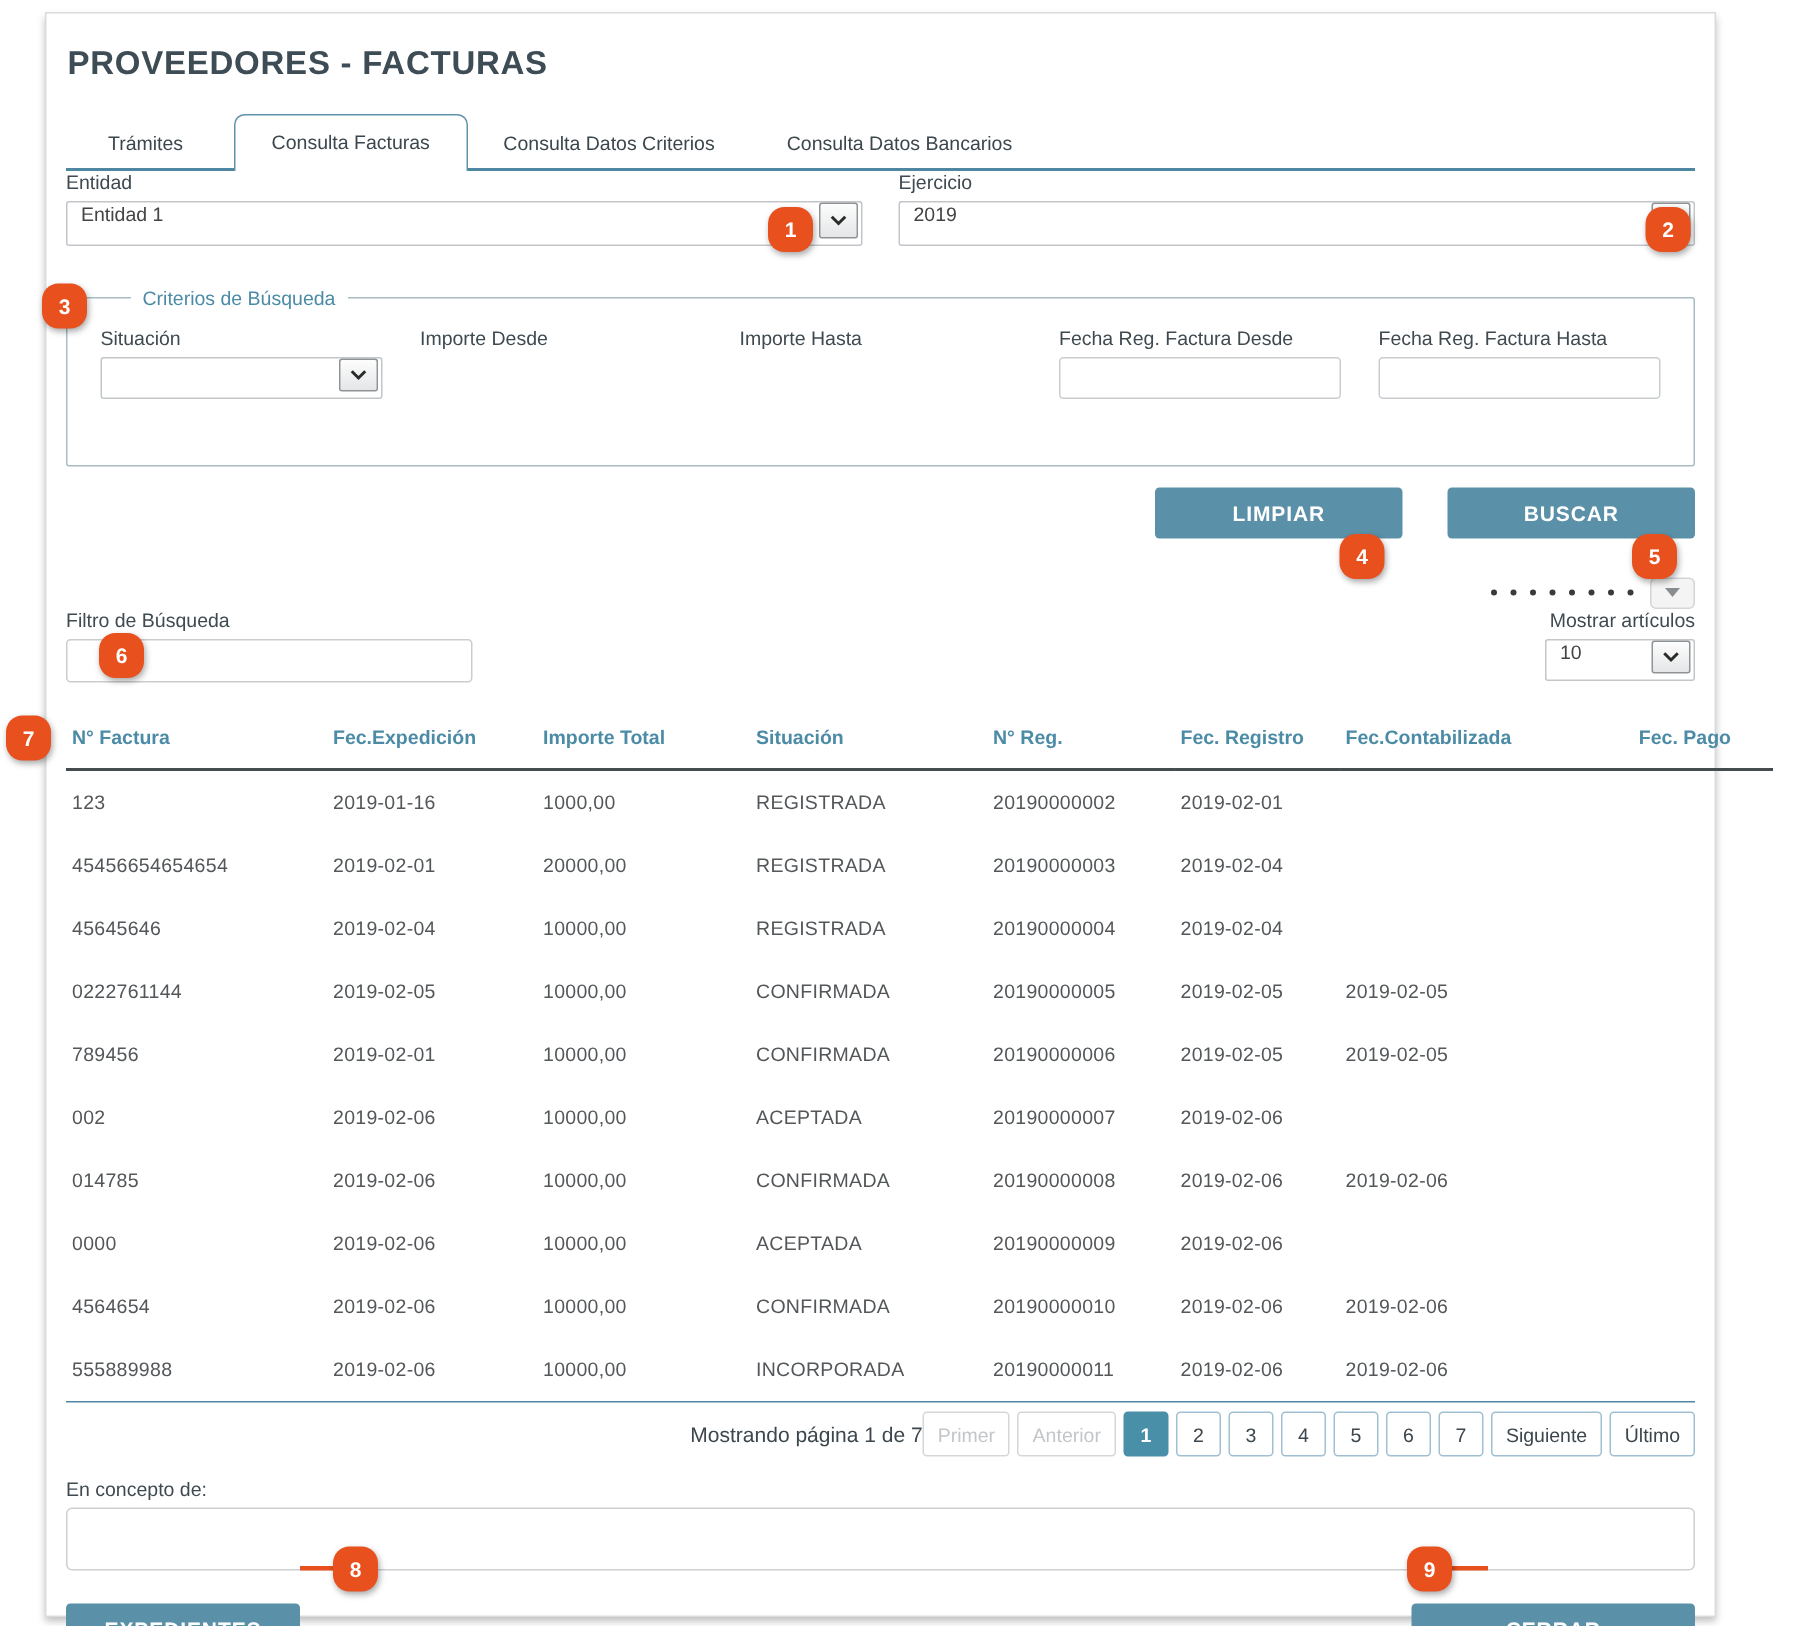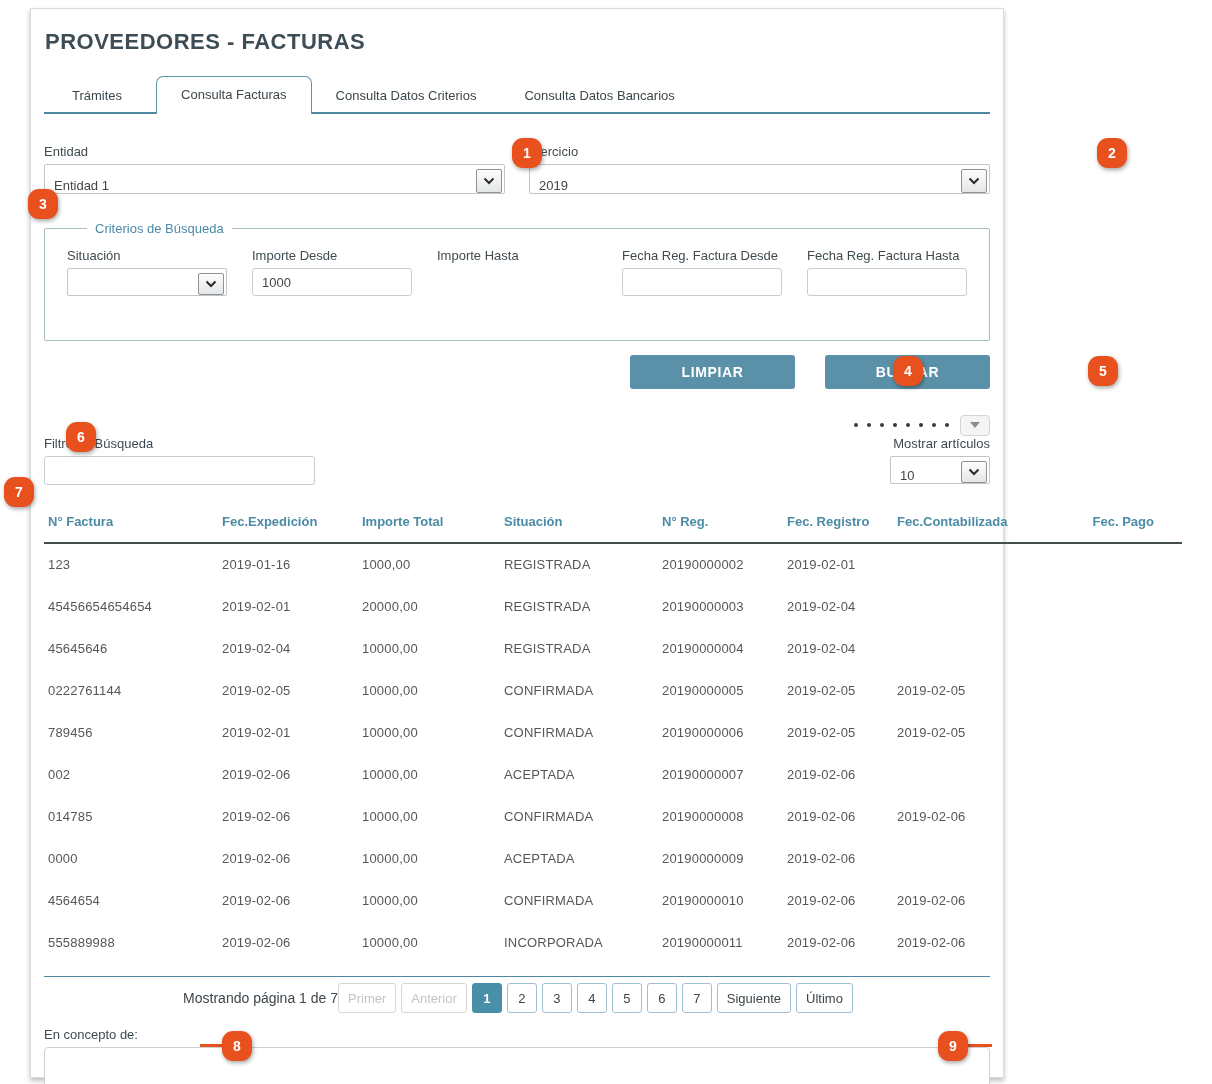--- a/index.html
+++ b/index.html
@@ -12,7 +12,7 @@
   .page { position:relative; width:1212px; height:1084px; }
 
   .panel {
-    position:absolute; left:30px; top:8px; width:974px; height:1070px;
+    position:absolute; left:30px; top:8px; width:1114px; height:1070px;
     background:#fff; border:1px solid #d8dcde;
     box-shadow:0 3px 5px rgba(0,0,0,.25);
     padding:12px 13px 14px 13px;

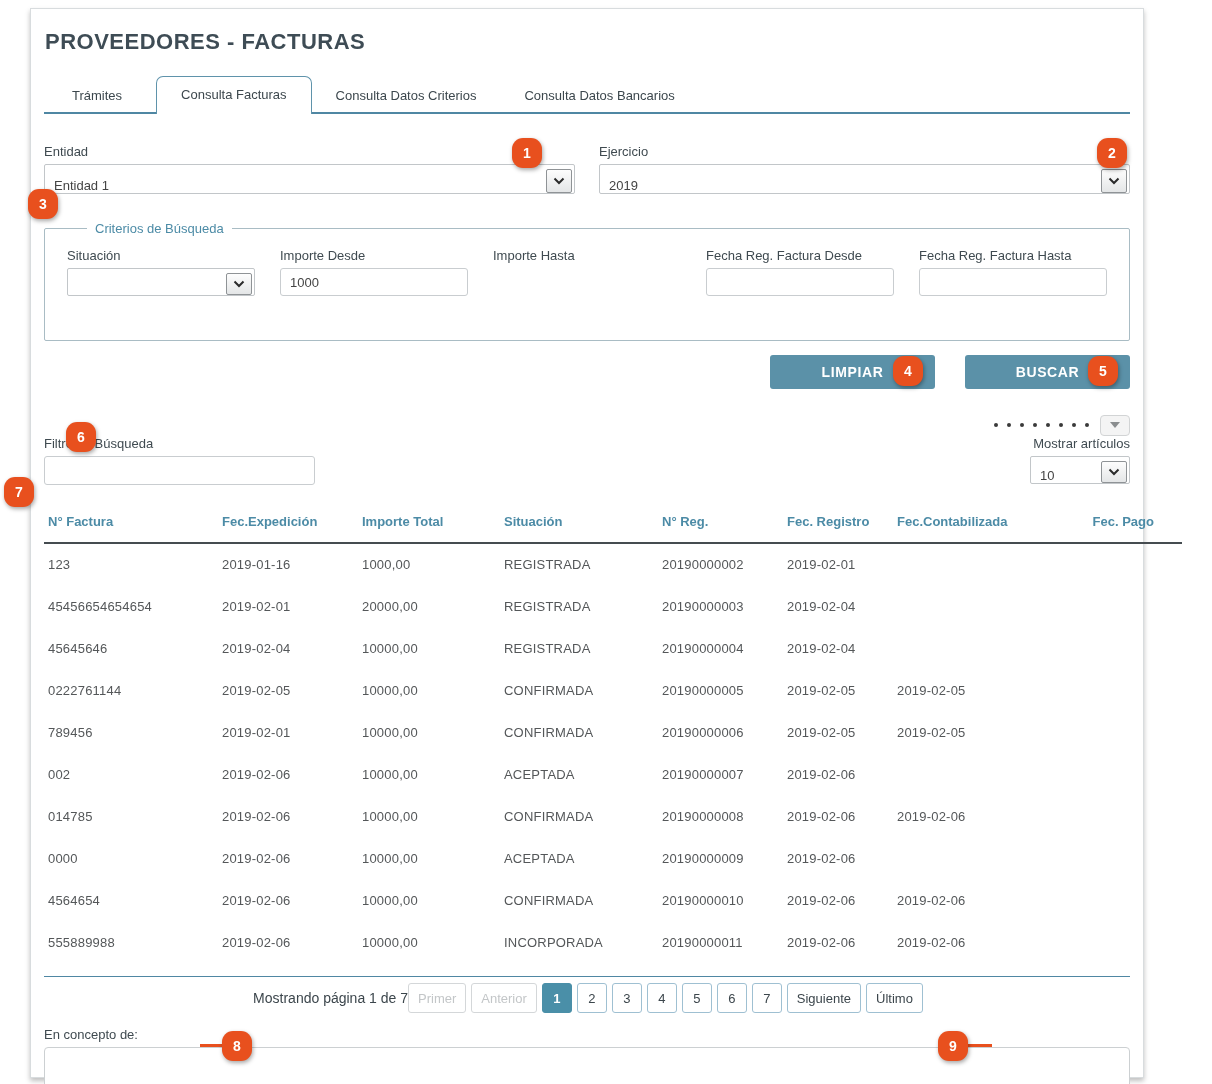--- a/index.html
+++ b/index.html
@@ -61,7 +61,7 @@
   }
 
   
-  .two-col { display:flex; gap:24px; margin-top:30px; }
+  .two-col { display:flex; gap:24px; margin-top:0; }
   .two-col .field { flex:1; }
 
   

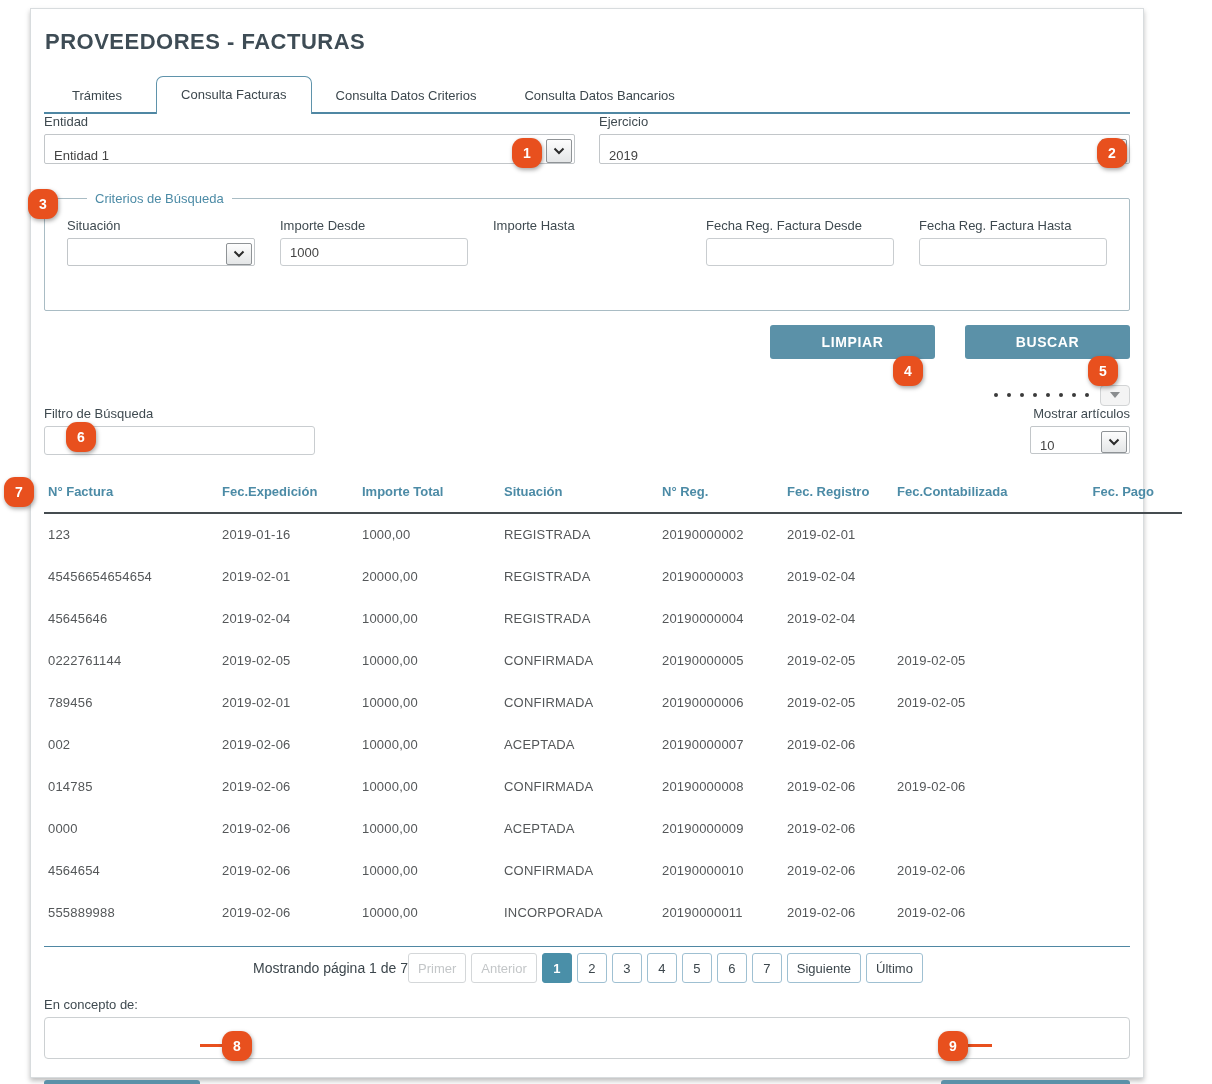--- a/index.html
+++ b/index.html
@@ -48,7 +48,7 @@
 
   
   .selectbox {
-    display:flex; align-items:flex-end; height:30px; background:#fff;
+    display:flex; align-items:flex-start; height:30px; background:#fff;
     border:1px solid #c2c6c9; border-radius:2px; padding-left:9px;
     cursor:pointer; position:relative;
   }

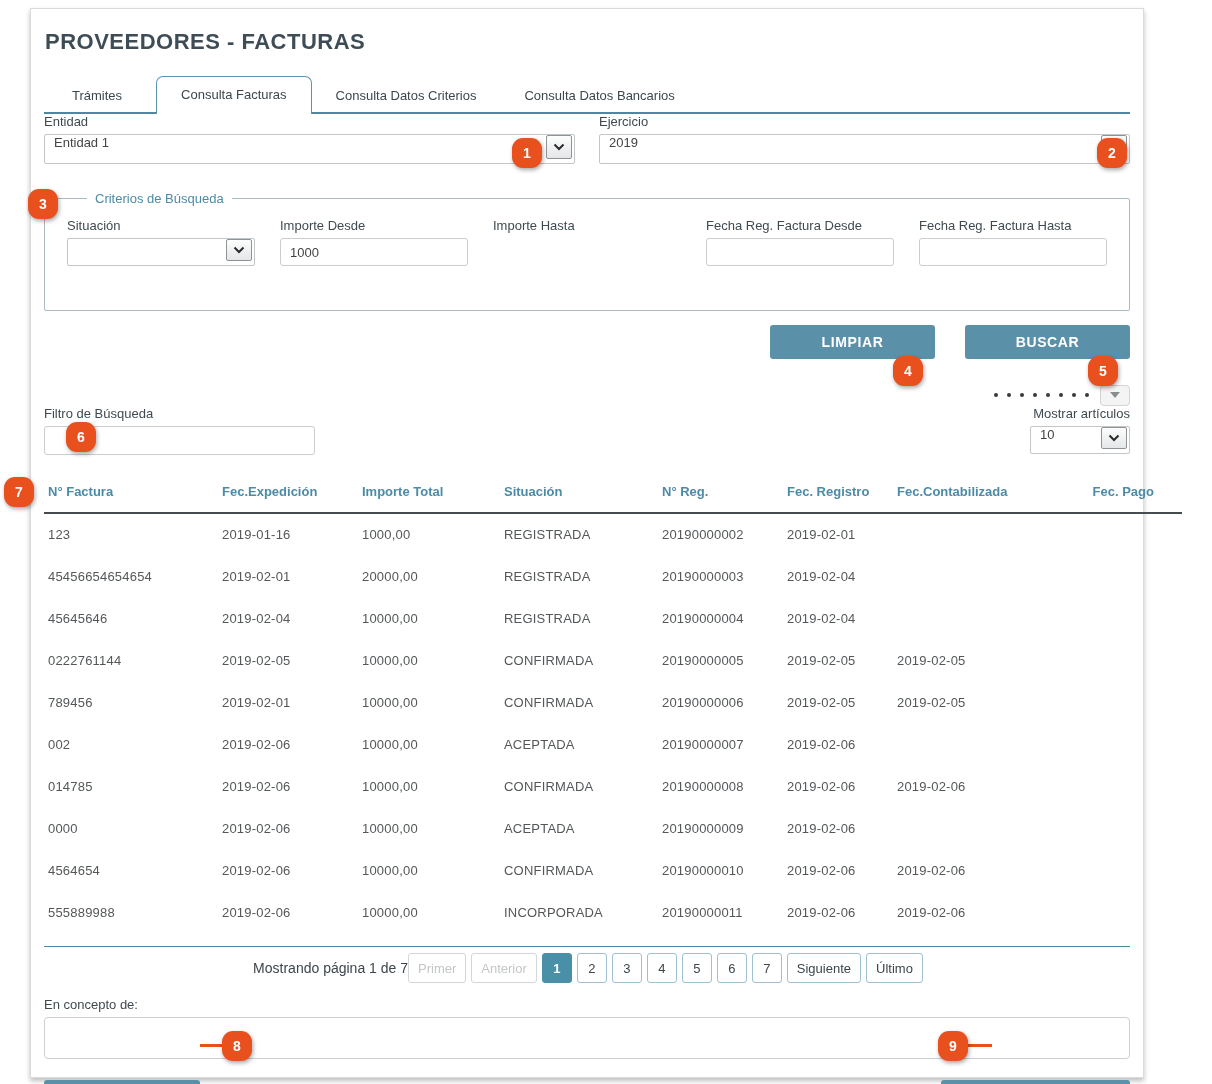--- a/index.html
+++ b/index.html
@@ -225,7 +225,6 @@
         </div>
         <div class="field">
           <label class="lbl">Importe Desde</label>
-          <input class="txt" type="text" value="1000" style="">
         </div>
         <div class="field">
           <label class="lbl">Importe Hasta</label>

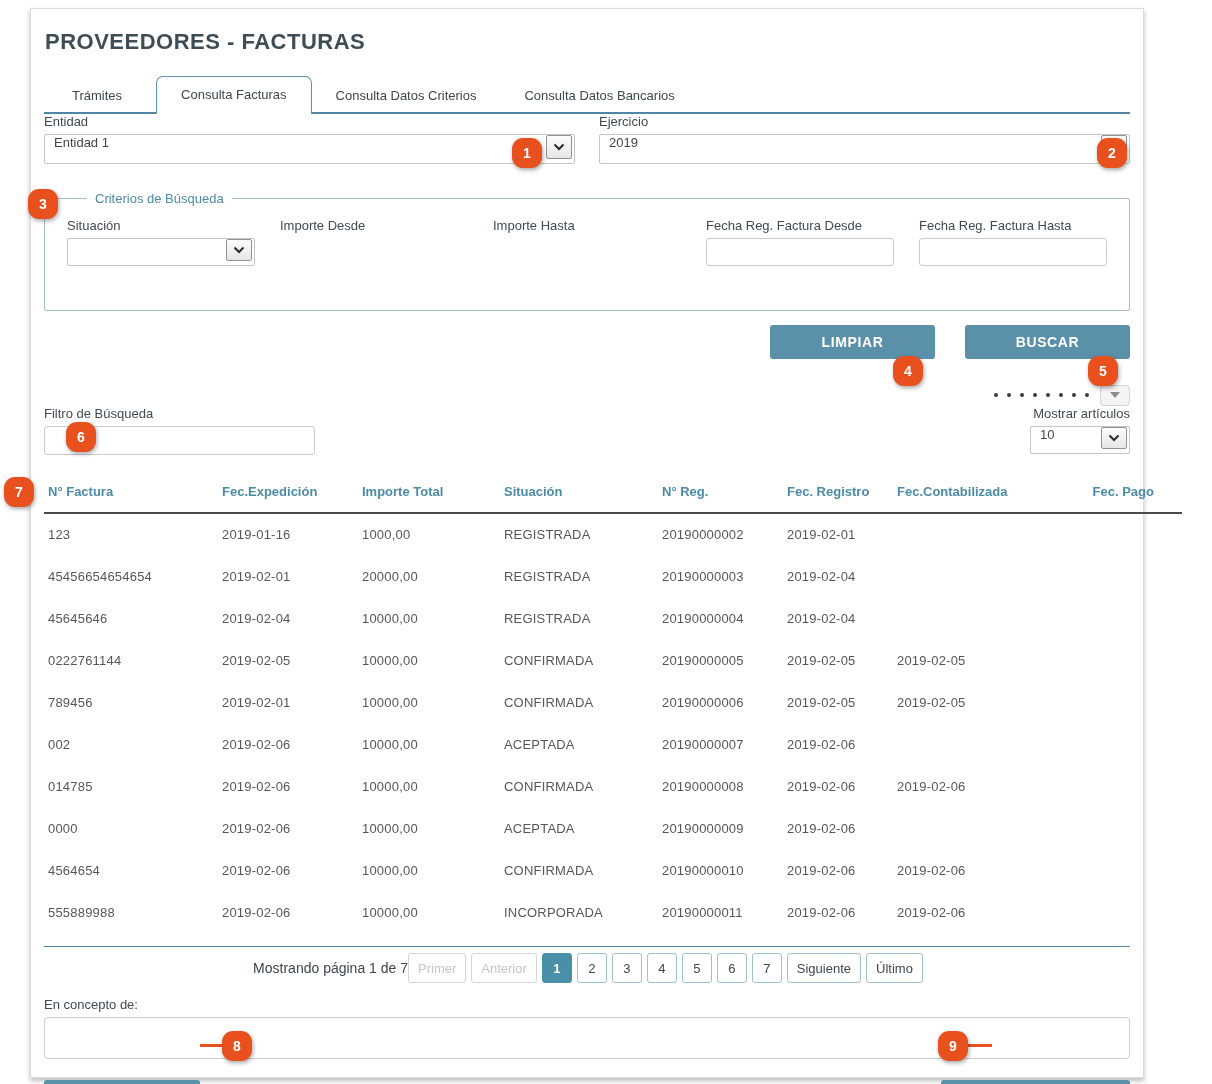--- a/index.html
+++ b/index.html
@@ -121,8 +121,8 @@
 
   
   .pagebar {
-    border-top:1px solid #4f87a3; margin-top:12px;
-    display:flex; justify-content:center; align-items:center;
+    border-top:1px solid #4f87a3; margin-top:0;
+    display:flex; justify-content:flex-end; align-items:center;
     padding:6px 0 4px 0;
   }
   .page-summary { font-size:14px; color:#3c464c; padding-left:2px; }

